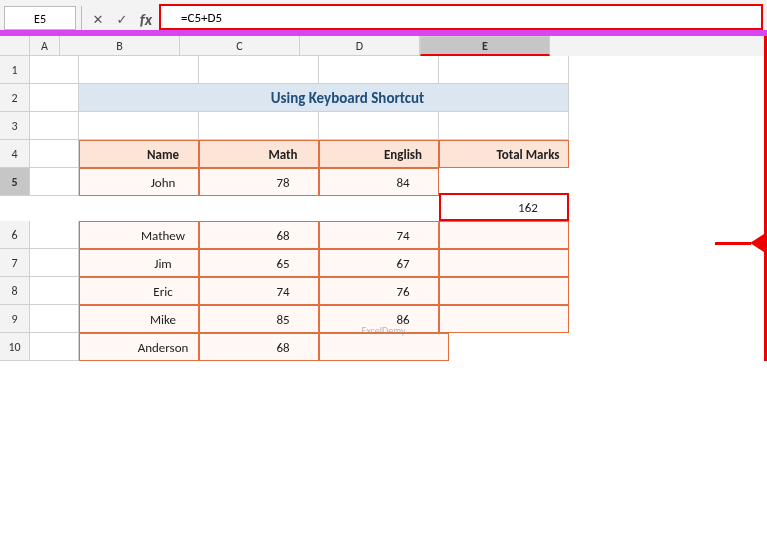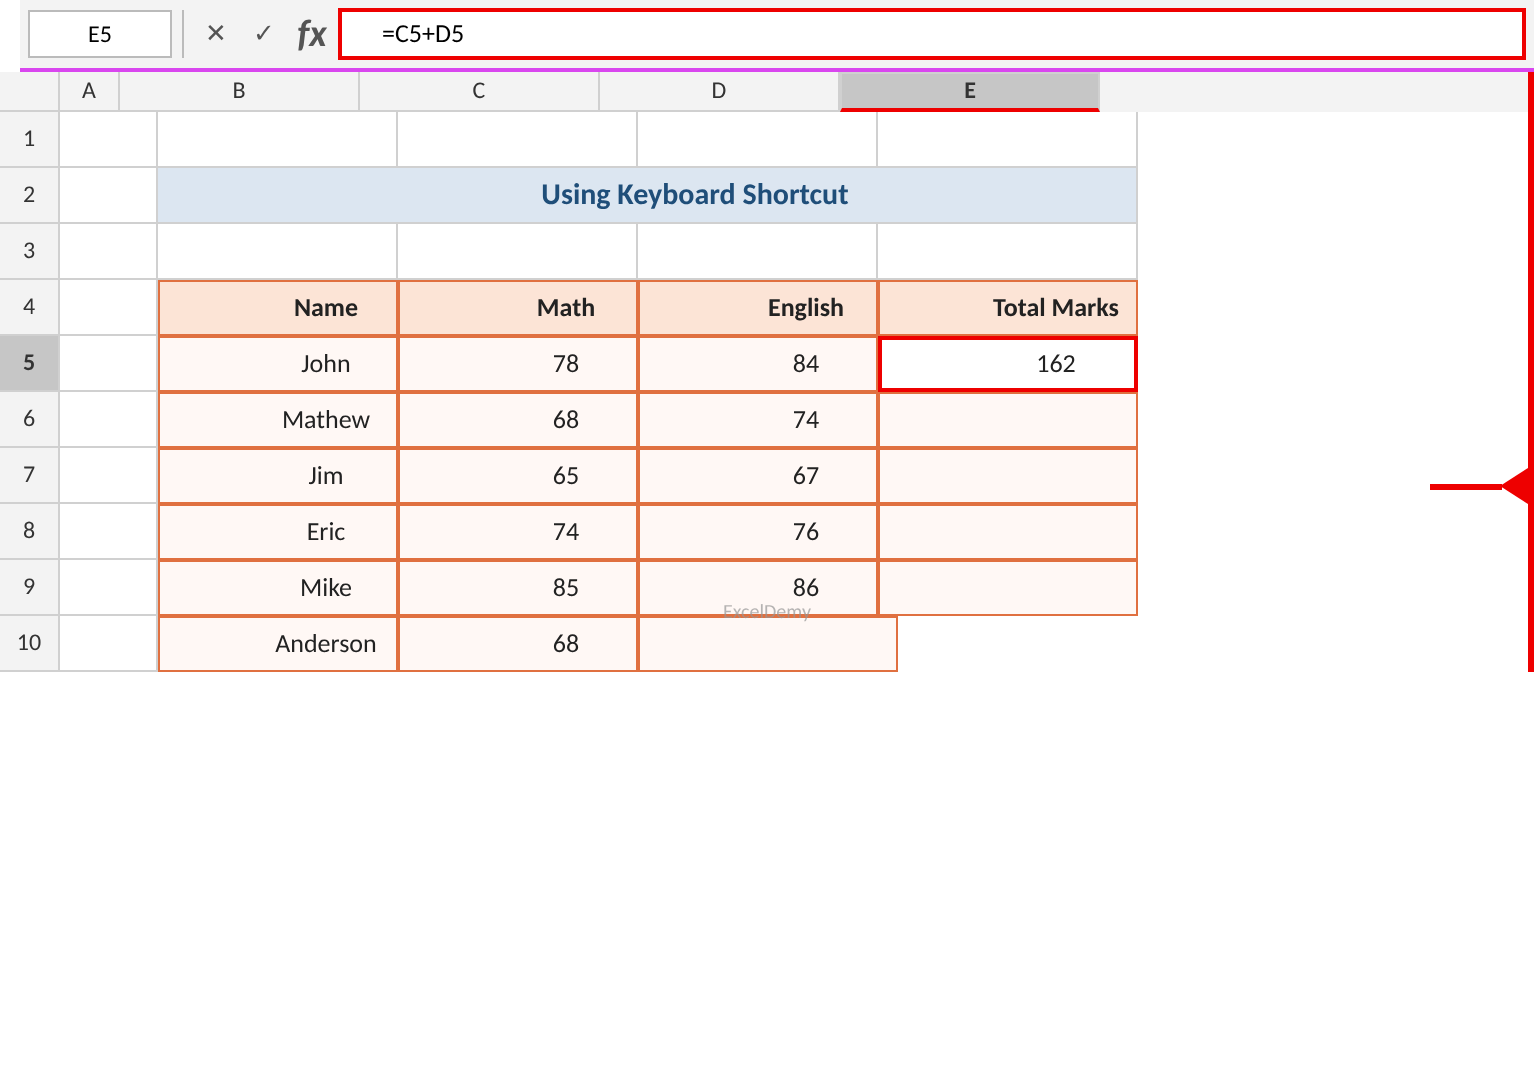--- a/index.html
+++ b/index.html
@@ -15,13 +15,12 @@
     
     .toolbar {
       display: flex;
-      align-items: center;
+      align-items: flex-end;
       height: 36px;
-      border-bottom: 2px solid #d946ef;
+      border-bottom: 6px solid #d946ef;
       background: #f3f3f3;
       padding: 0 4px;
       gap: 2px;
-      margin-left: 10px;
     }
     .name-box {
       width: 72px;

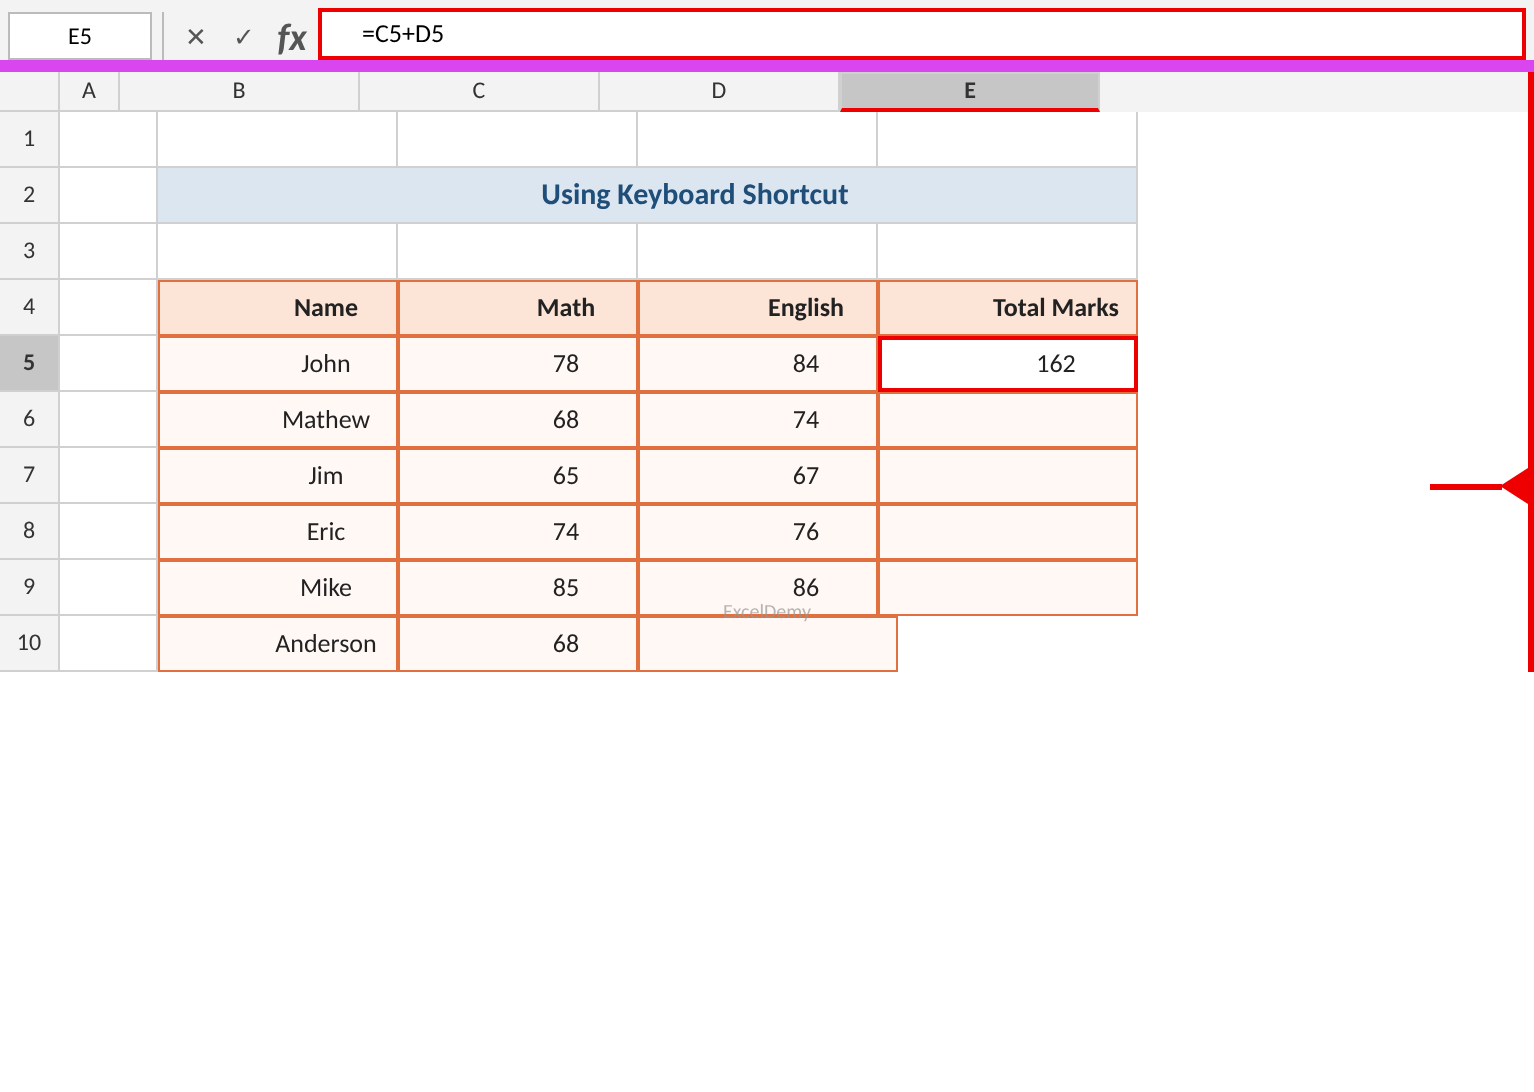--- a/index.html
+++ b/index.html
@@ -194,7 +194,7 @@
   <div class="toolbar-sep"></div>
   <div class="toolbar-icon">✕</div>
   <div class="toolbar-icon">✓</div>
-  <div class="toolbar-icon" style="font-style:italic; font-weight:bold; font-size:19px;">fx</div>
+  <div class="toolbar-icon" style="font-style:italic; font-weight:bold; font-size:16px;">fx</div>
   <div class="formula-bar-wrapper">
     <div class="formula-bar-box">=C5+D5</div>
   </div>

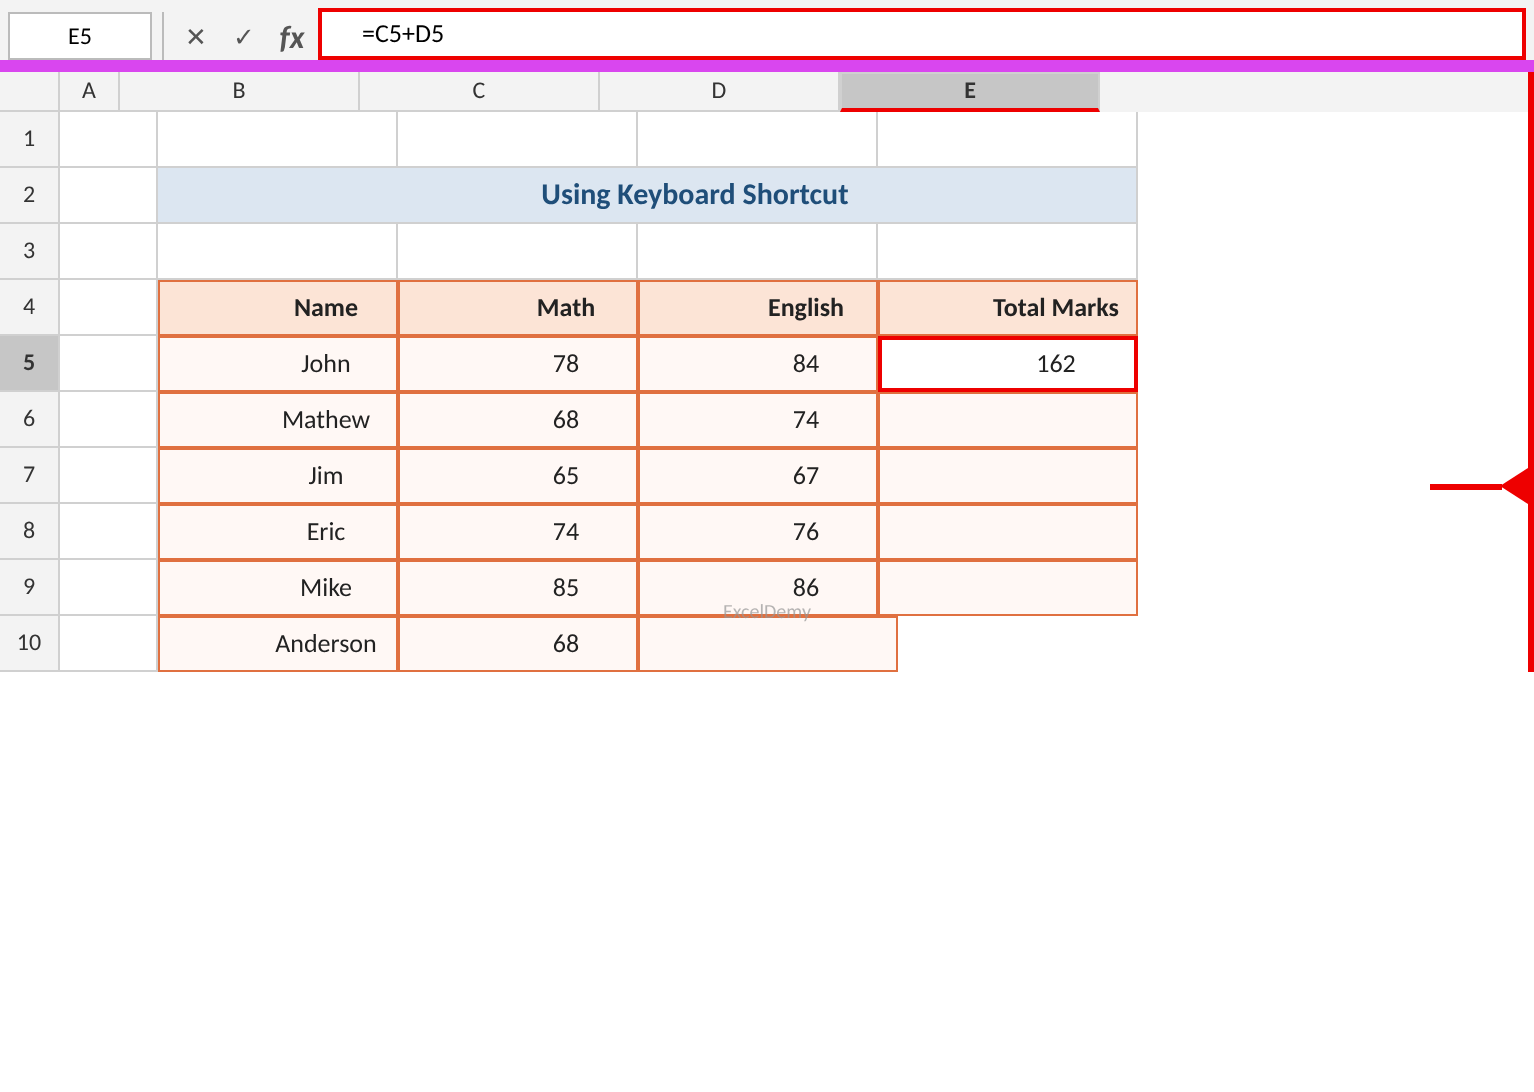--- a/index.html
+++ b/index.html
@@ -251,7 +251,7 @@
       <div class="cell col-b cell-data">John</div>
       <div class="cell col-c cell-data">78</div>
       <div class="cell col-d cell-data">84</div>
-      <div class="cell col-e cell-data cell-e5-selected" style="position:relative;">162</div>
+      <div class="cell col-e cell-data cell-e5-selected" style="position:relative;margin-top:25px;">162</div>
     </div>
 
     <div class="grid-row">

